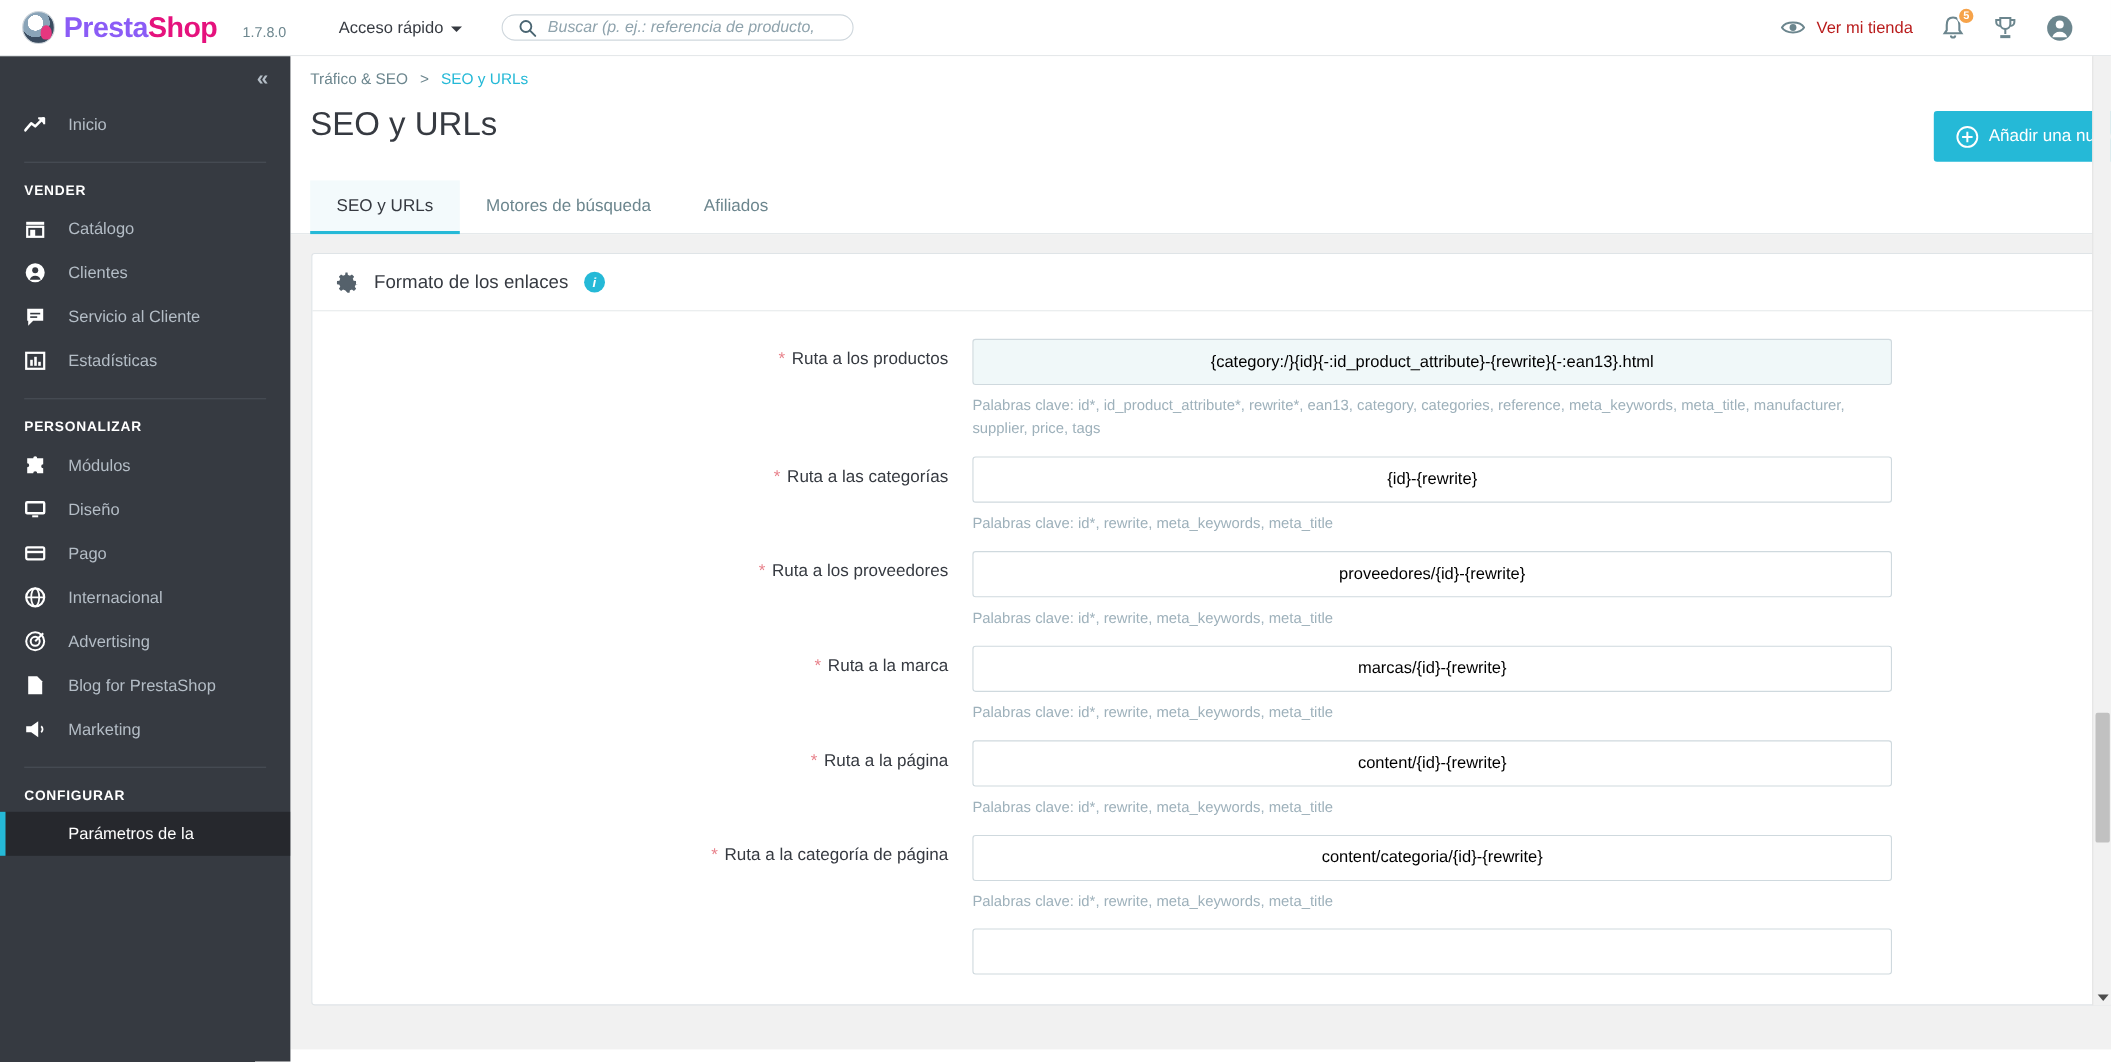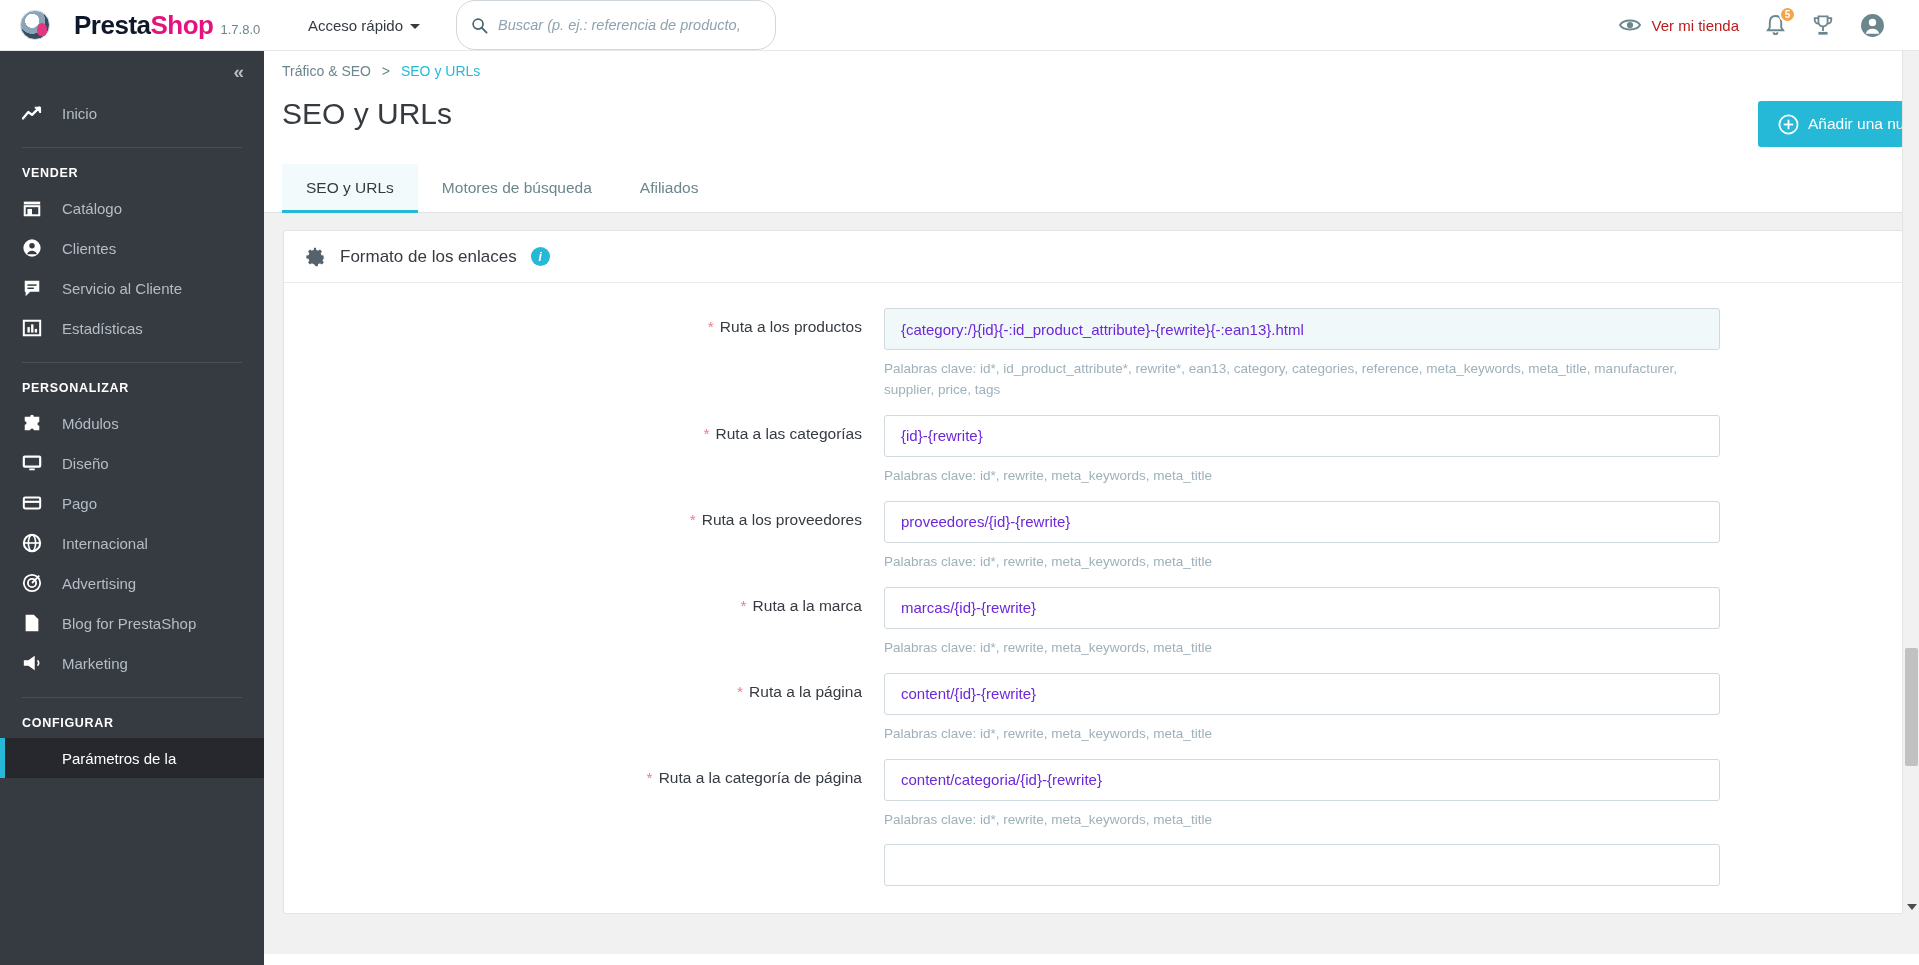--- a/index.html
+++ b/index.html
@@ -35,7 +35,7 @@
     background: #e5377f;
   }
   .logo-text { font-size: 26px; font-weight: bold; letter-spacing: -0.5px; margin-left: 8px; }
-  .logo-text .a { color: #0f172a; margin-left: 16px; }
+  .logo-text .a { color: #8b5cf6; }
   .logo-text .b { color: #e5127d; }
   .logo-ver { font-size: 13px; color: #6c868e; margin-left: 7px; margin-top: 8px; }
 

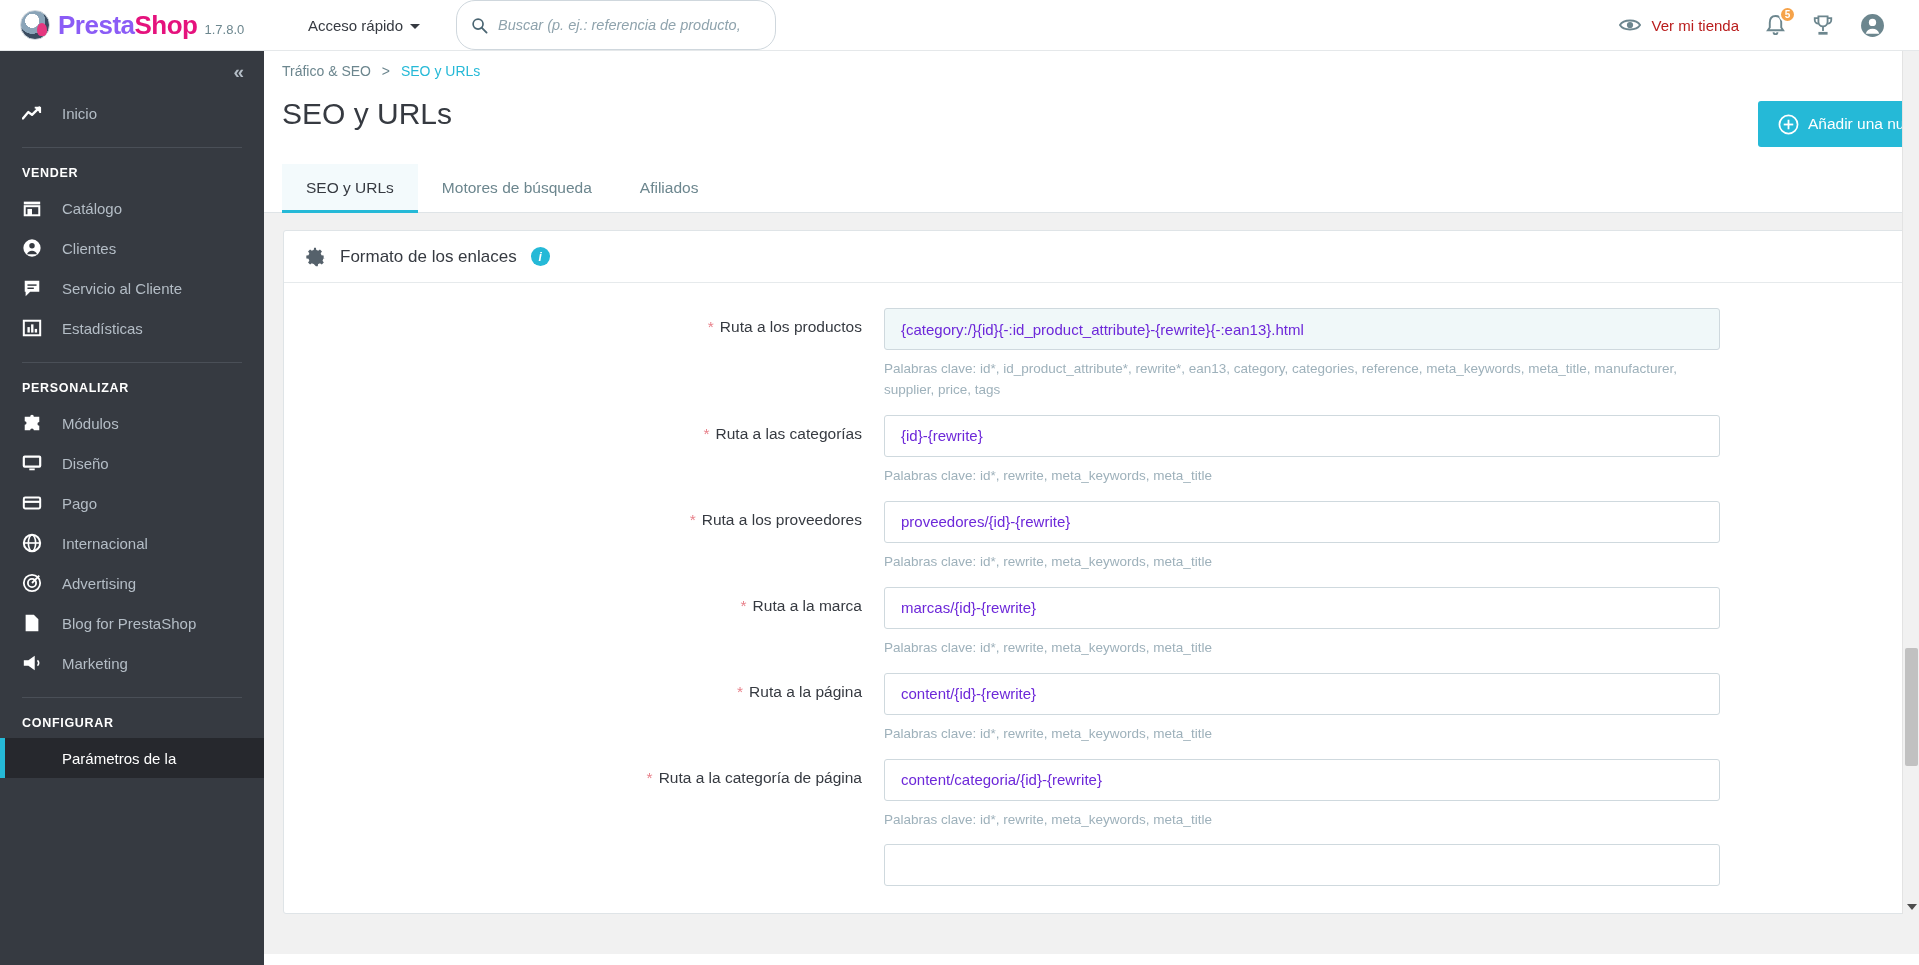--- a/index.html
+++ b/index.html
@@ -37,7 +37,7 @@
   .logo-text { font-size: 26px; font-weight: bold; letter-spacing: -0.5px; margin-left: 8px; }
   .logo-text .a { color: #8b5cf6; }
   .logo-text .b { color: #e5127d; }
-  .logo-ver { font-size: 13px; color: #6c868e; margin-left: 7px; margin-top: 8px; }
+  .logo-ver { font-size: 13px; color: #6c868e; margin-left: 23px; margin-top: 8px; }
 
   .quick-access {
     font-size: 15px; color: #363a41; margin-left: 18px;

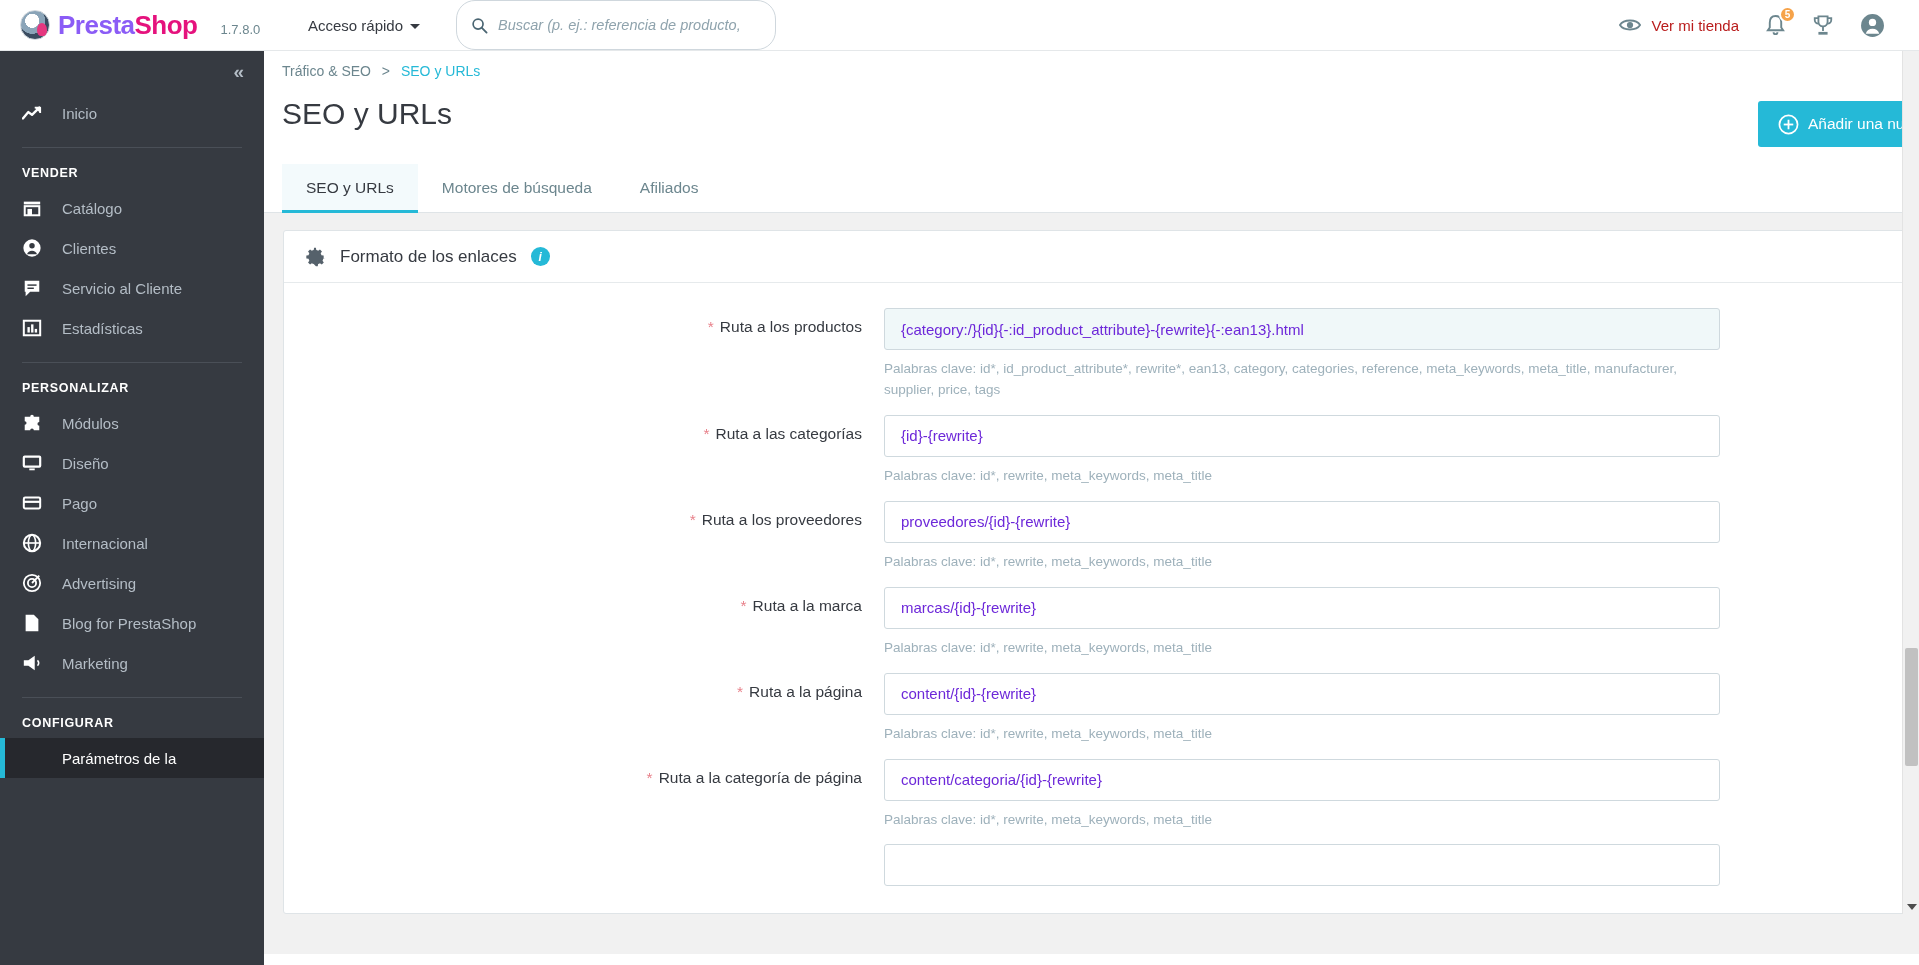--- a/index.html
+++ b/index.html
@@ -50,7 +50,7 @@
   }
 
   .search-wrap {
-    margin-left: 36px; width: 320px; height: 50px;
+    margin-left: 36px; width: 320px; height: 24px;
     border: 1px solid #cfd7dd; border-radius: 19px;
     display: flex; align-items: center; padding: 0 14px;
     background: #fff;

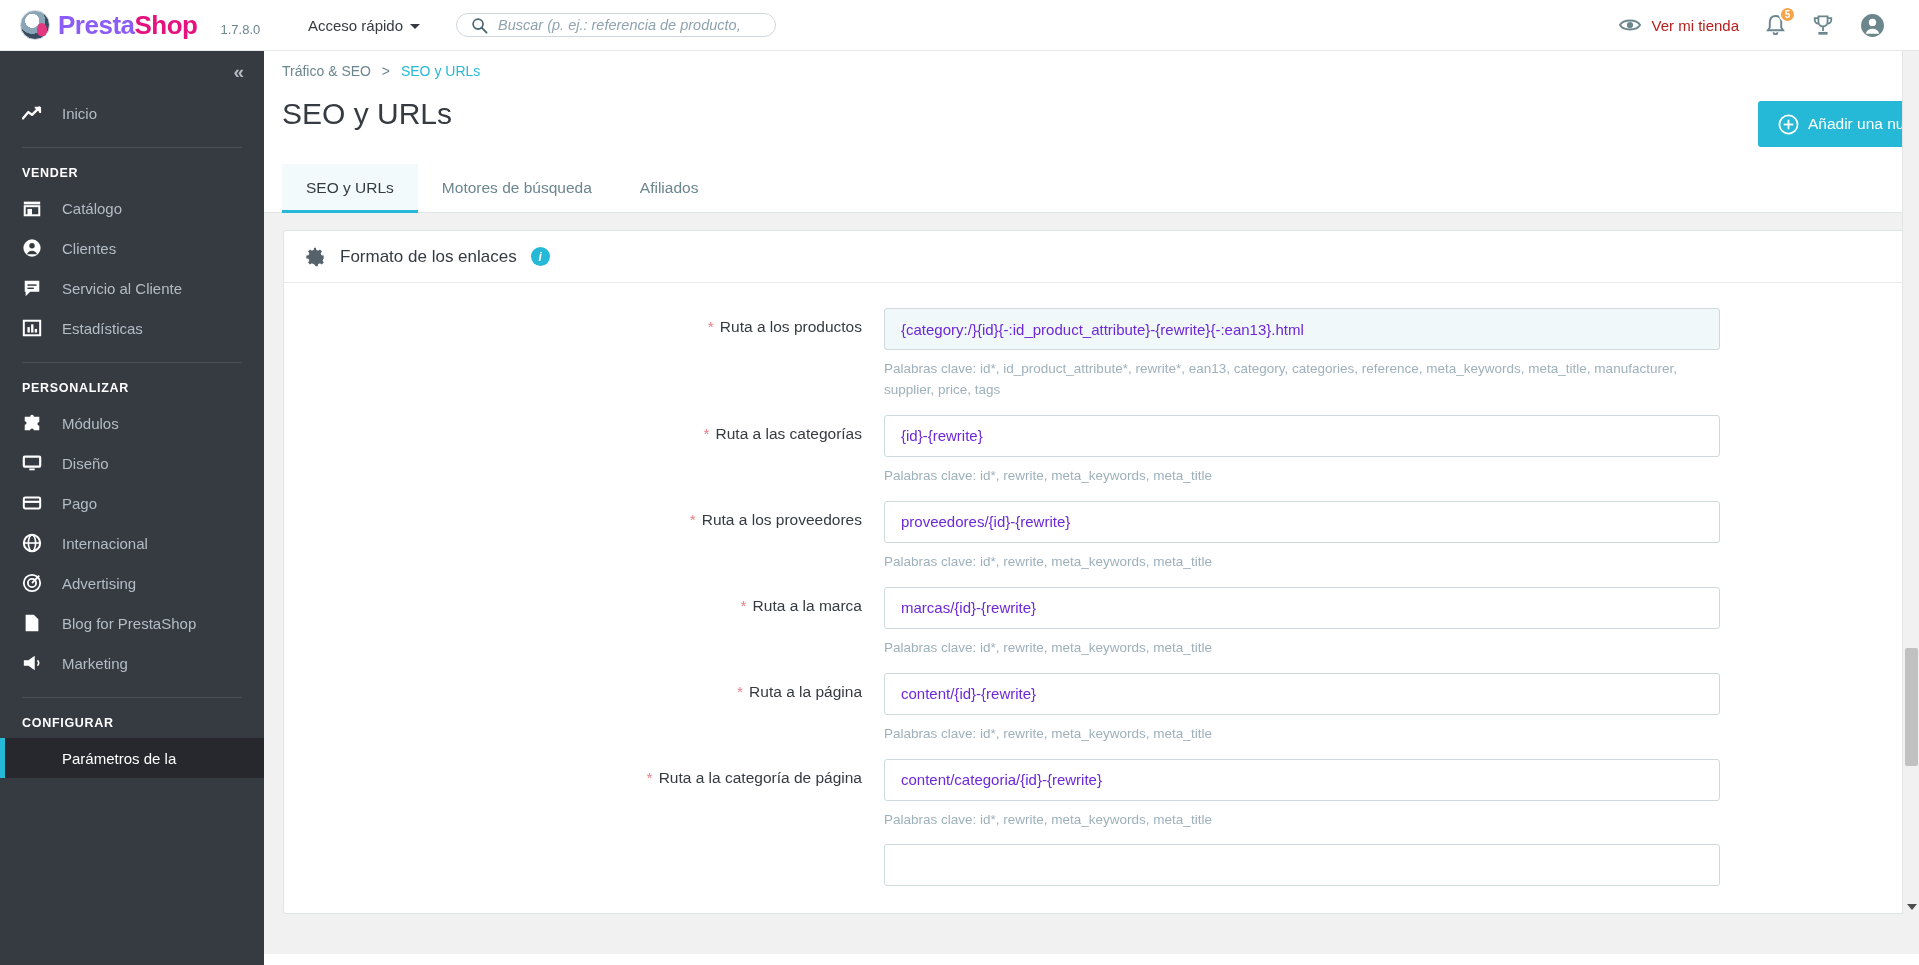--- a/index.html
+++ b/index.html
@@ -180,8 +180,8 @@
   .form-control-wrap { flex: 1 1 auto; max-width: 836px; }
   .form-input {
     width: 836px; height: 42px; border: 1px solid #cfd9de; border-radius: 3px;
-    padding: 0 16px; font-size: 15px; color: #6d28d9; background: #ffffff;
-    font-family: "Liberation Sans", sans-serif; outline: none;
+    padding: 0 16px; font-size: 15px; color: #000000; background: #ffffff;
+    font-family: "Liberation Sans", sans-serif; outline: none; text-align: center;
   }
   .form-input.highlight { background: #f0f8f9; }
   .form-help {

